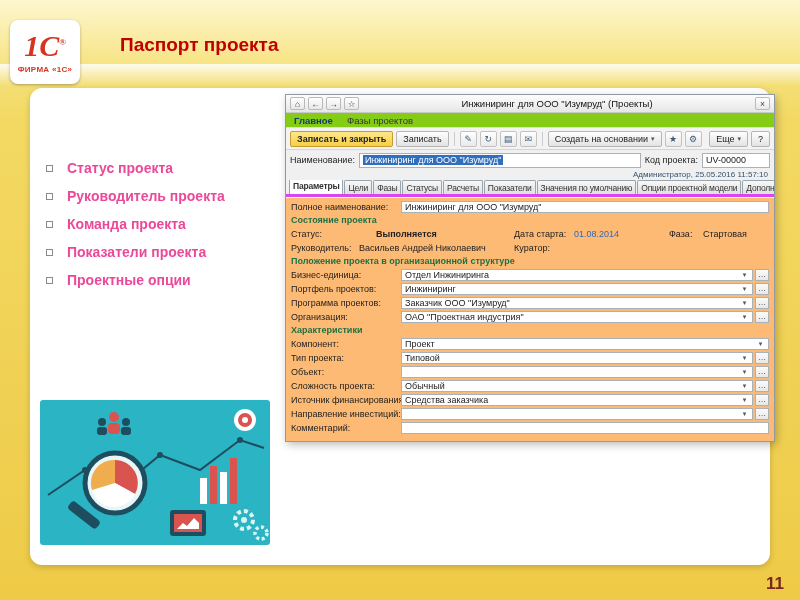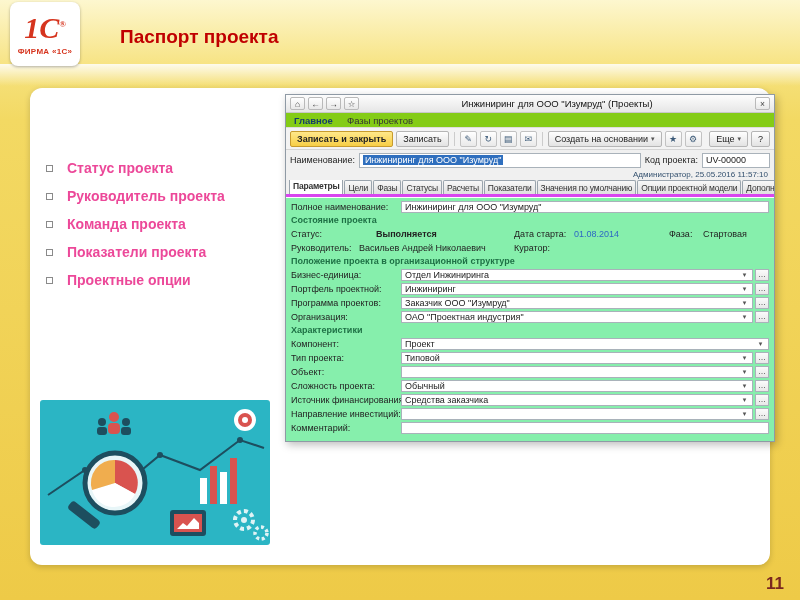--- a/index.html
+++ b/index.html
@@ -13,7 +13,7 @@
   .header-fade { position:absolute; top:64px; left:0; right:0; height:22px;
                  background:linear-gradient(180deg,rgba(255,255,255,.85),rgba(255,255,255,0)); }
 
-  .logo { position:absolute; top:2px; left:10px; width:70px; height:64px; background:#fff;
+  .logo { position:absolute; top:20px; left:10px; width:70px; height:64px; background:#fff;
           border-radius:8px; box-shadow:0 1px 3px rgba(0,0,0,.3); display:flex; flex-direction:column;
           align-items:center; justify-content:center; }
   .logo-mark { color:#d6341e; font-family:"Liberation Serif",serif; font-style:italic; font-weight:bold;

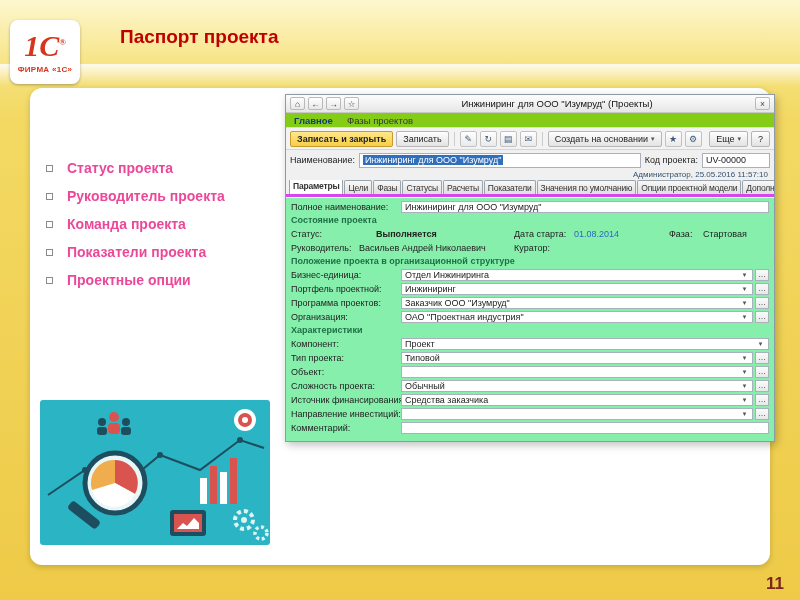--- a/index.html
+++ b/index.html
@@ -21,7 +21,7 @@
   .logo-mark sup { font-size:9px; font-style:normal; }
   .logo-sub { color:#d6341e; font-size:8px; font-weight:bold; margin-top:4px; letter-spacing:.3px; }
 
-  .slide-title { position:absolute; top:26px; left:120px; font-size:19px; font-weight:bold; color:#c00000; }
+  .slide-title { position:absolute; top:34px; left:120px; font-size:19px; font-weight:bold; color:#c00000; }
 
   .card { position:absolute; left:30px; top:88px; width:740px; height:477px; background:#fff;
           border-radius:12px; box-shadow:0 2px 6px rgba(0,0,0,.18); }

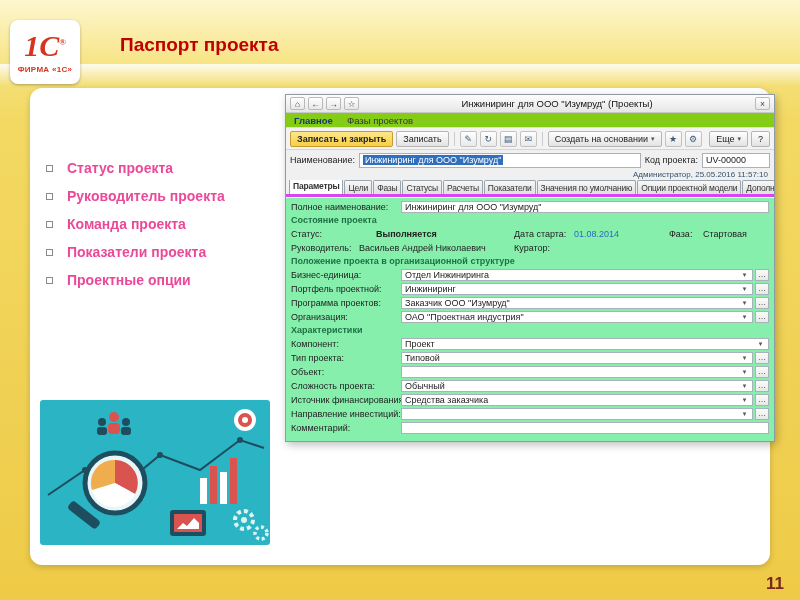--- a/index.html
+++ b/index.html
@@ -77,7 +77,7 @@
                  font-size:8.5px; margin-right:1px; border-radius:2px 2px 0 0; color:#333; letter-spacing:-0.2px; }
   .win-tabs li.active { background:#fff; font-weight:bold; height:17px; }
 
-  .win-form { background:#86efac; border-top:1px solid #fff; padding:2px 5px; height:244px; overflow:hidden; }
+  .win-form { background:#fdba74; border-top:1px solid #fff; padding:2px 5px; height:244px; overflow:hidden; }
   .frow { display:flex; align-items:center; height:13px; margin-bottom:1px; }
   .flabel { width:110px; flex:0 0 auto; font-size:9px; color:#222; white-space:nowrap; overflow:hidden; }
   .finput { flex:1; height:12px; border:1px solid #a9b2ba; display:flex; align-items:center; padding:0 3px;

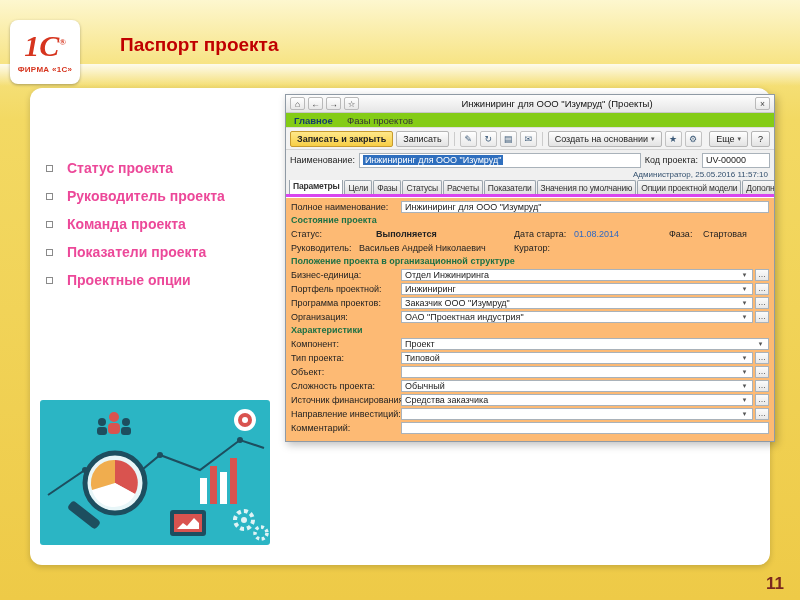--- a/index.html
+++ b/index.html
@@ -299,7 +299,7 @@
           <span class="fextra">…</span>
         </div>
         <div class="frow">
-          <span class="flabel">Портфель проектной:</span>
+          <span class="flabel">Портфель проектов:</span>
           <span class="finput">
               <span class="fval">Инжиниринг</span>
               <span class="fdrop">▾</span>

